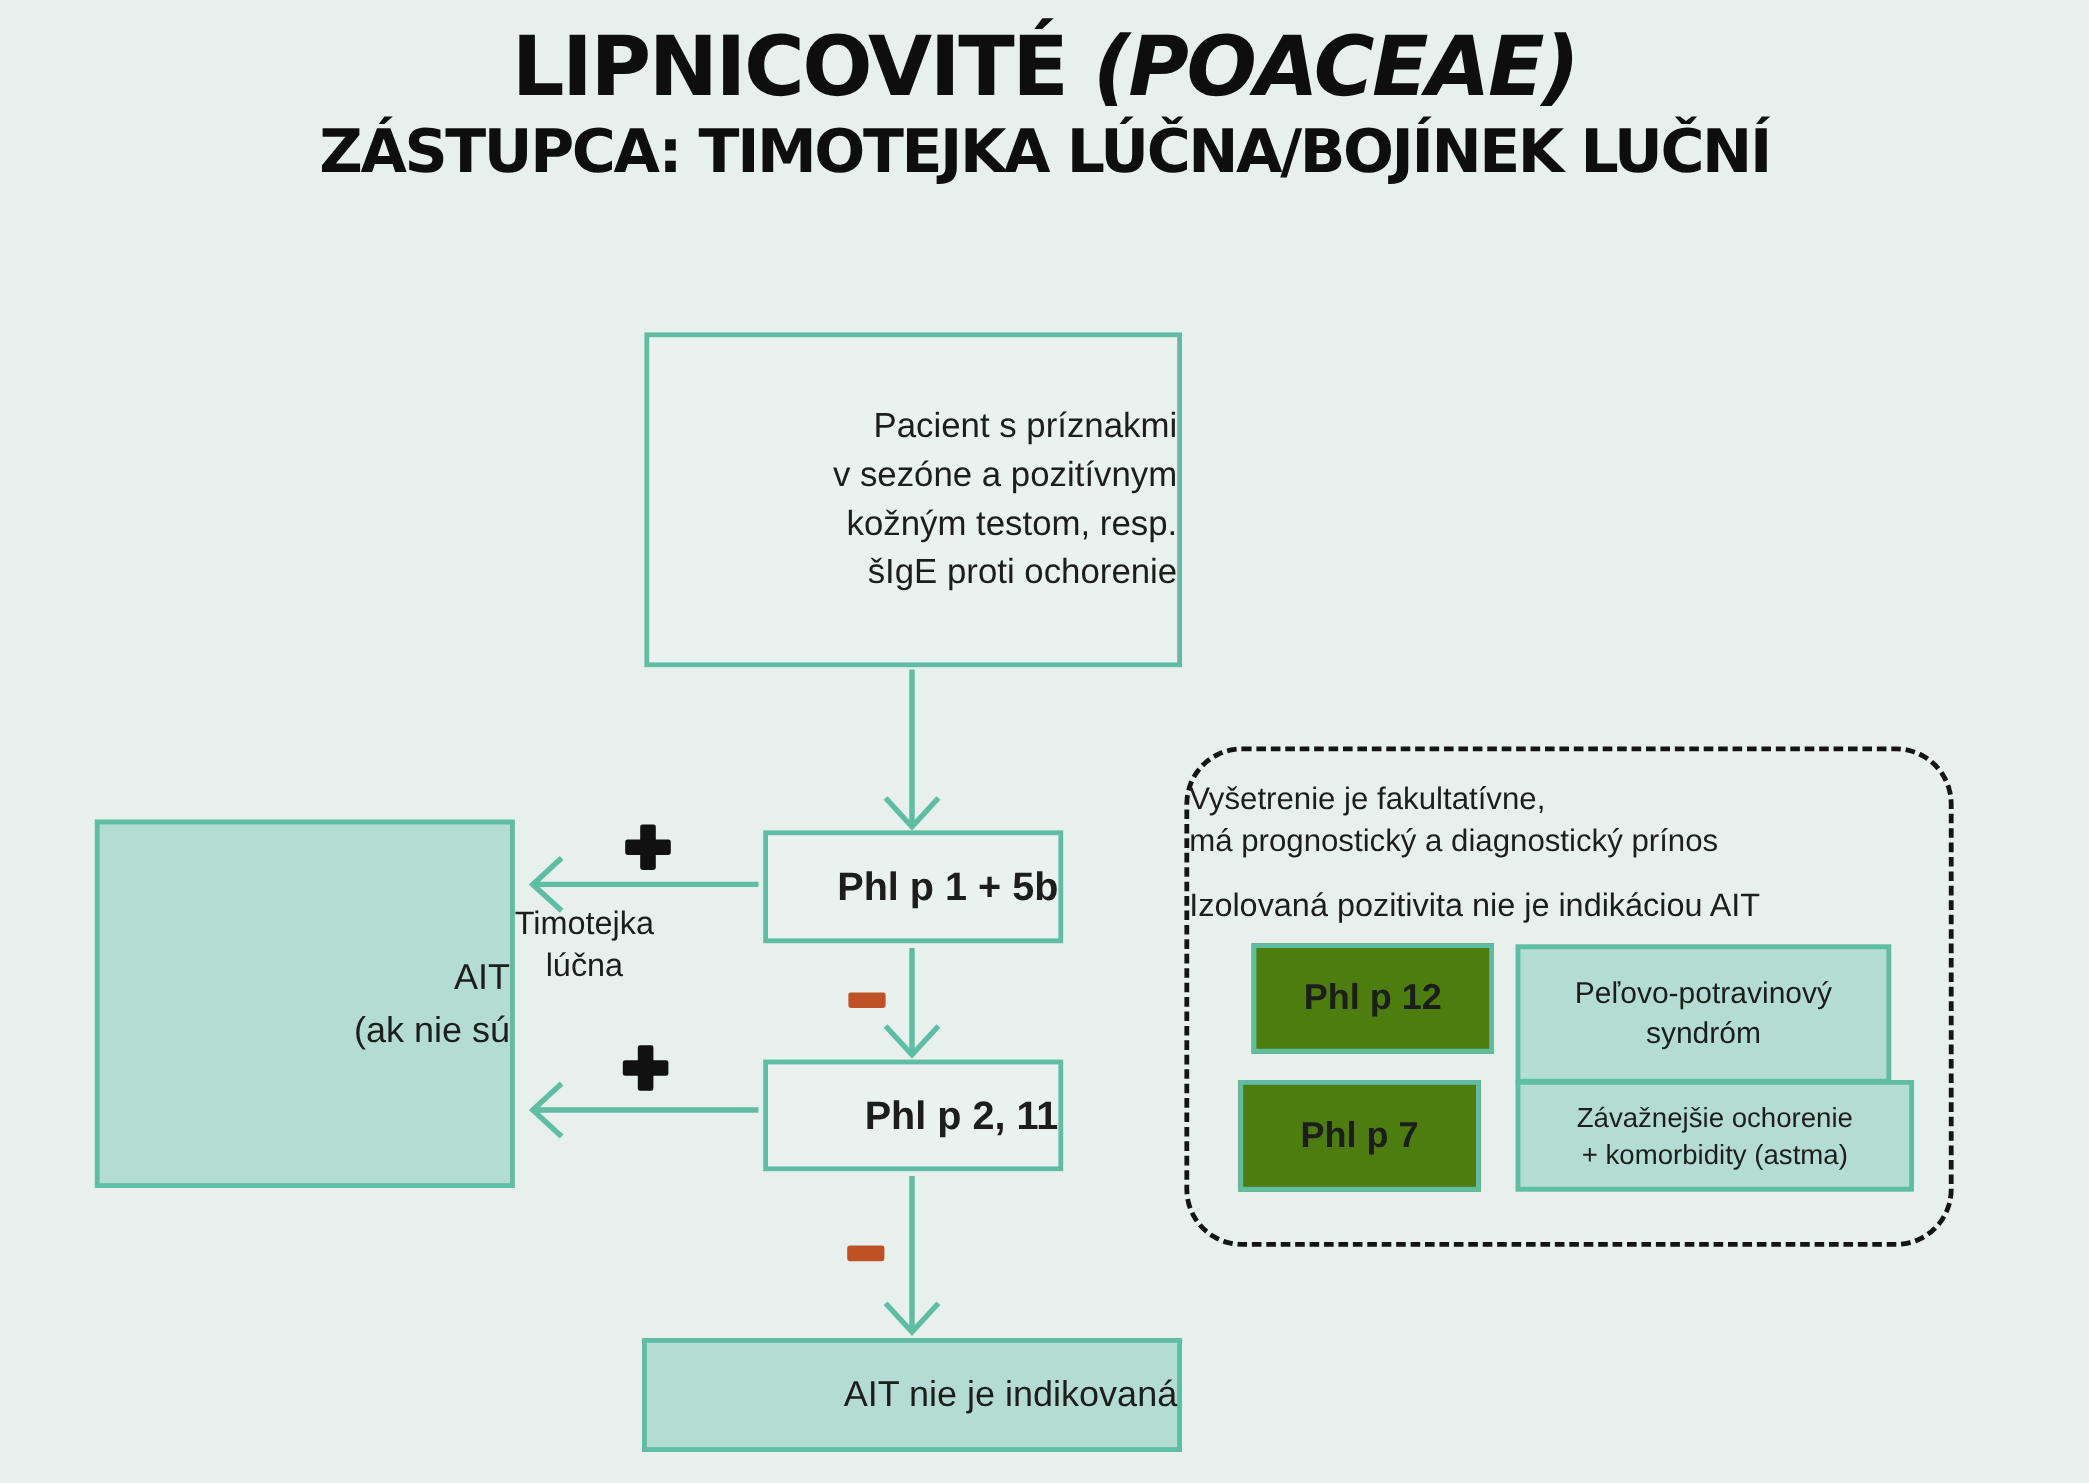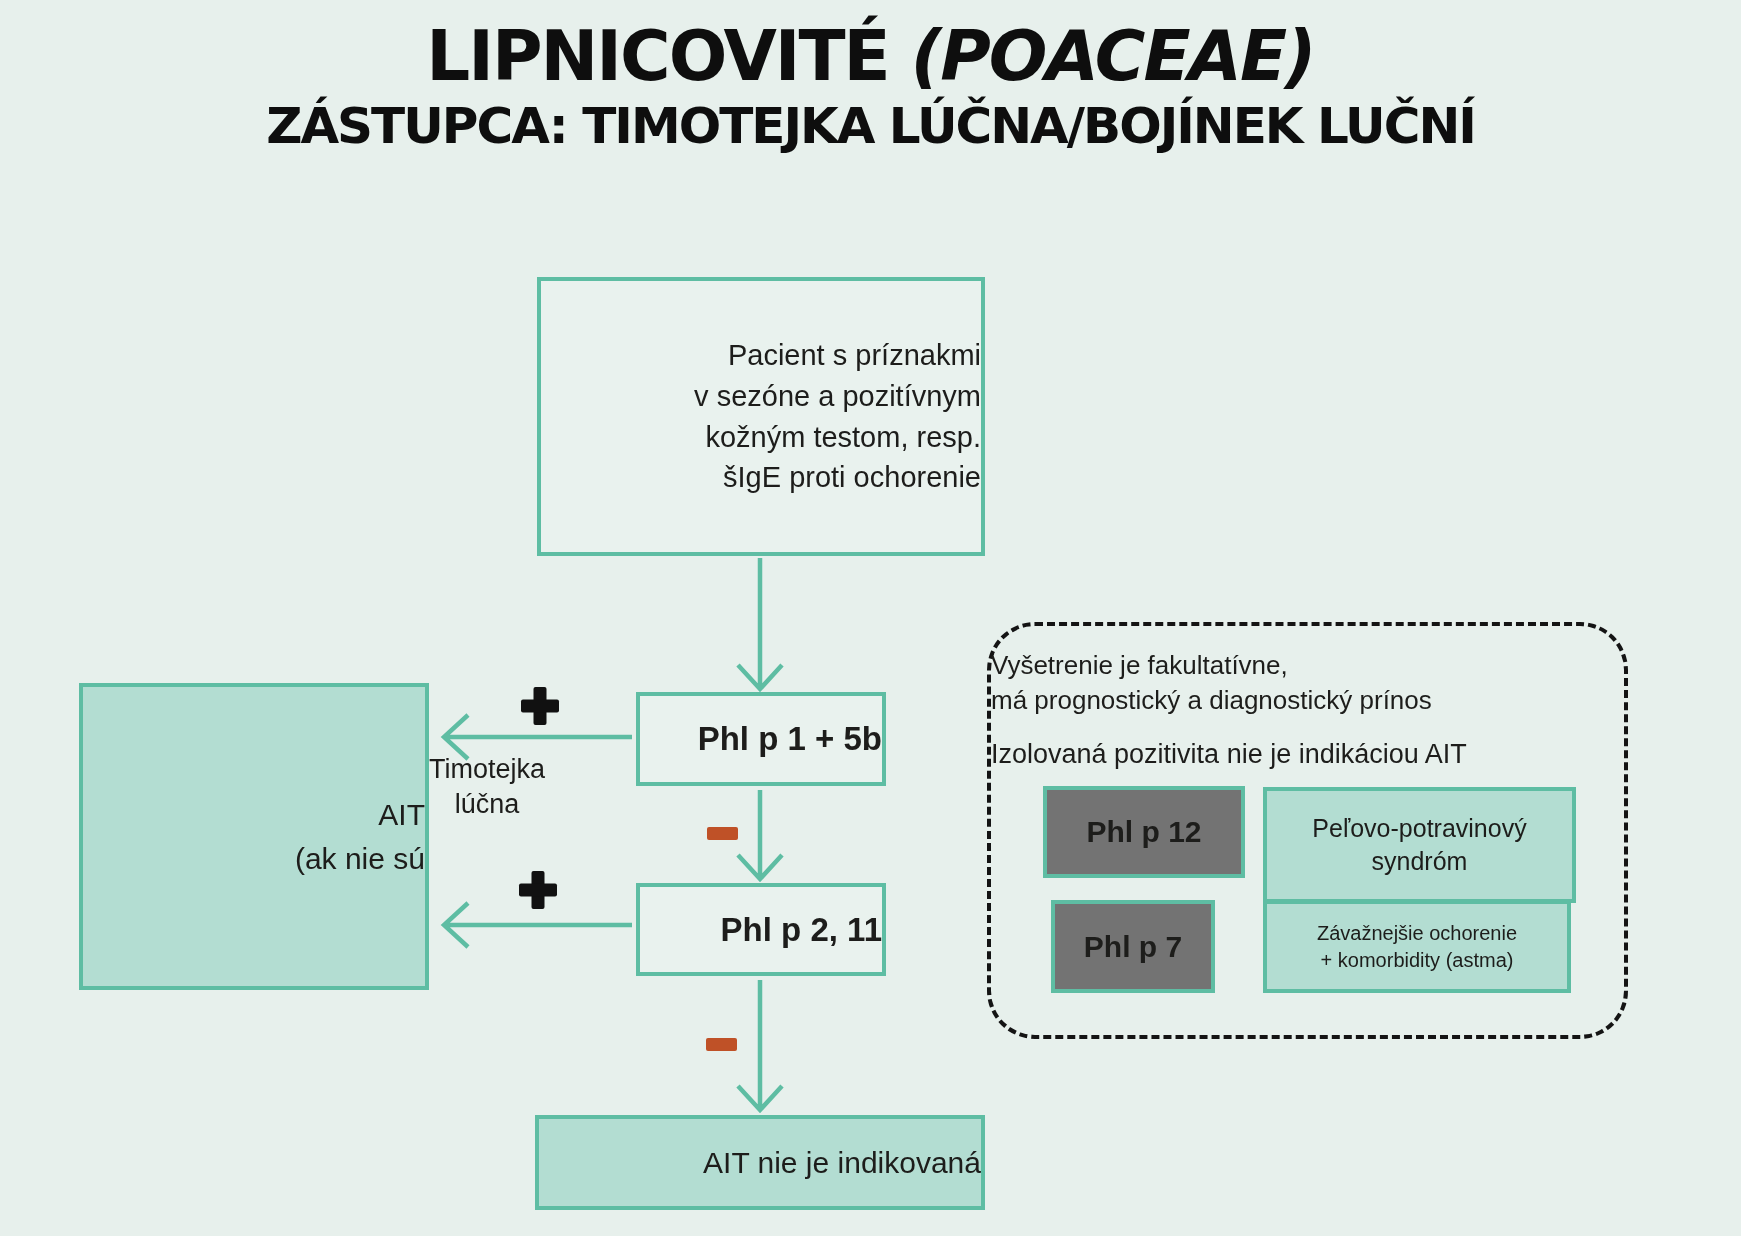--- a/index.html
+++ b/index.html
@@ -75,7 +75,7 @@
   .panel-box {
     position:absolute; box-sizing:border-box; border:4px solid #5ebda3;
     display:flex; flex-direction:column; align-items:center; justify-content:center;
-    text-align:center; background:#737373;
+    text-align:center; background:#4d7c0f;
   }
   .panel-box.filled { background:#b3ddd2; }
   .panel-marker { font-weight:bold; font-size:30px; }

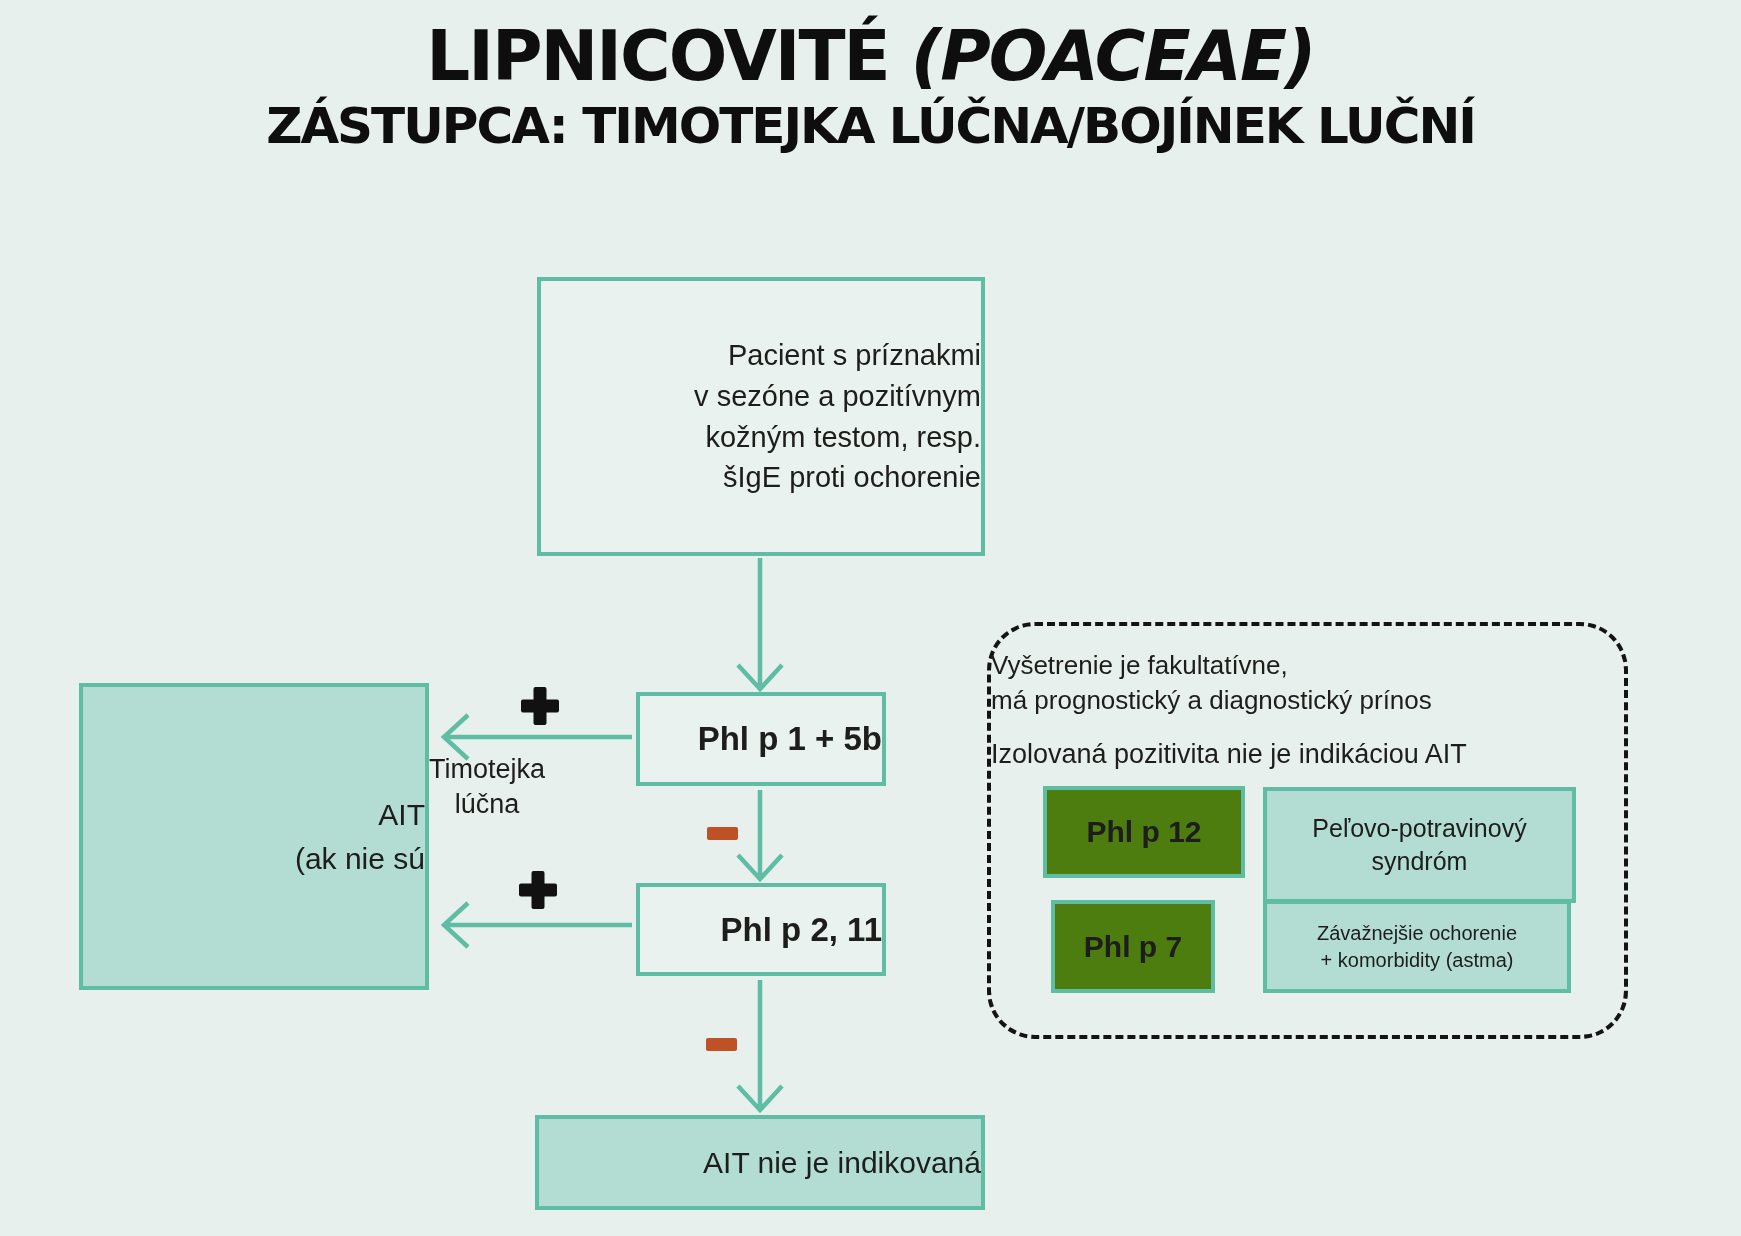--- a/index.html
+++ b/index.html
@@ -81,7 +81,7 @@
   .panel-marker { font-weight:bold; font-size:30px; }
   .phl-12-box { left:52px;  top:160px; width:202px; height:92px; }
   .pelovo-box { left:272px; top:161px; width:313px; height:116px; font-size:25px; line-height:1.32; }
-  .phl-7-box  { left:60px;  top:274px; width:164px; height:93px; }
+  .phl-7-box  { left:41px;  top:274px; width:202px; height:93px; }
   .zavazne-box{ left:272px; top:274px; width:308px; height:93px; font-size:20px; line-height:1.32;text-align:right; }
 </style>
 </head>

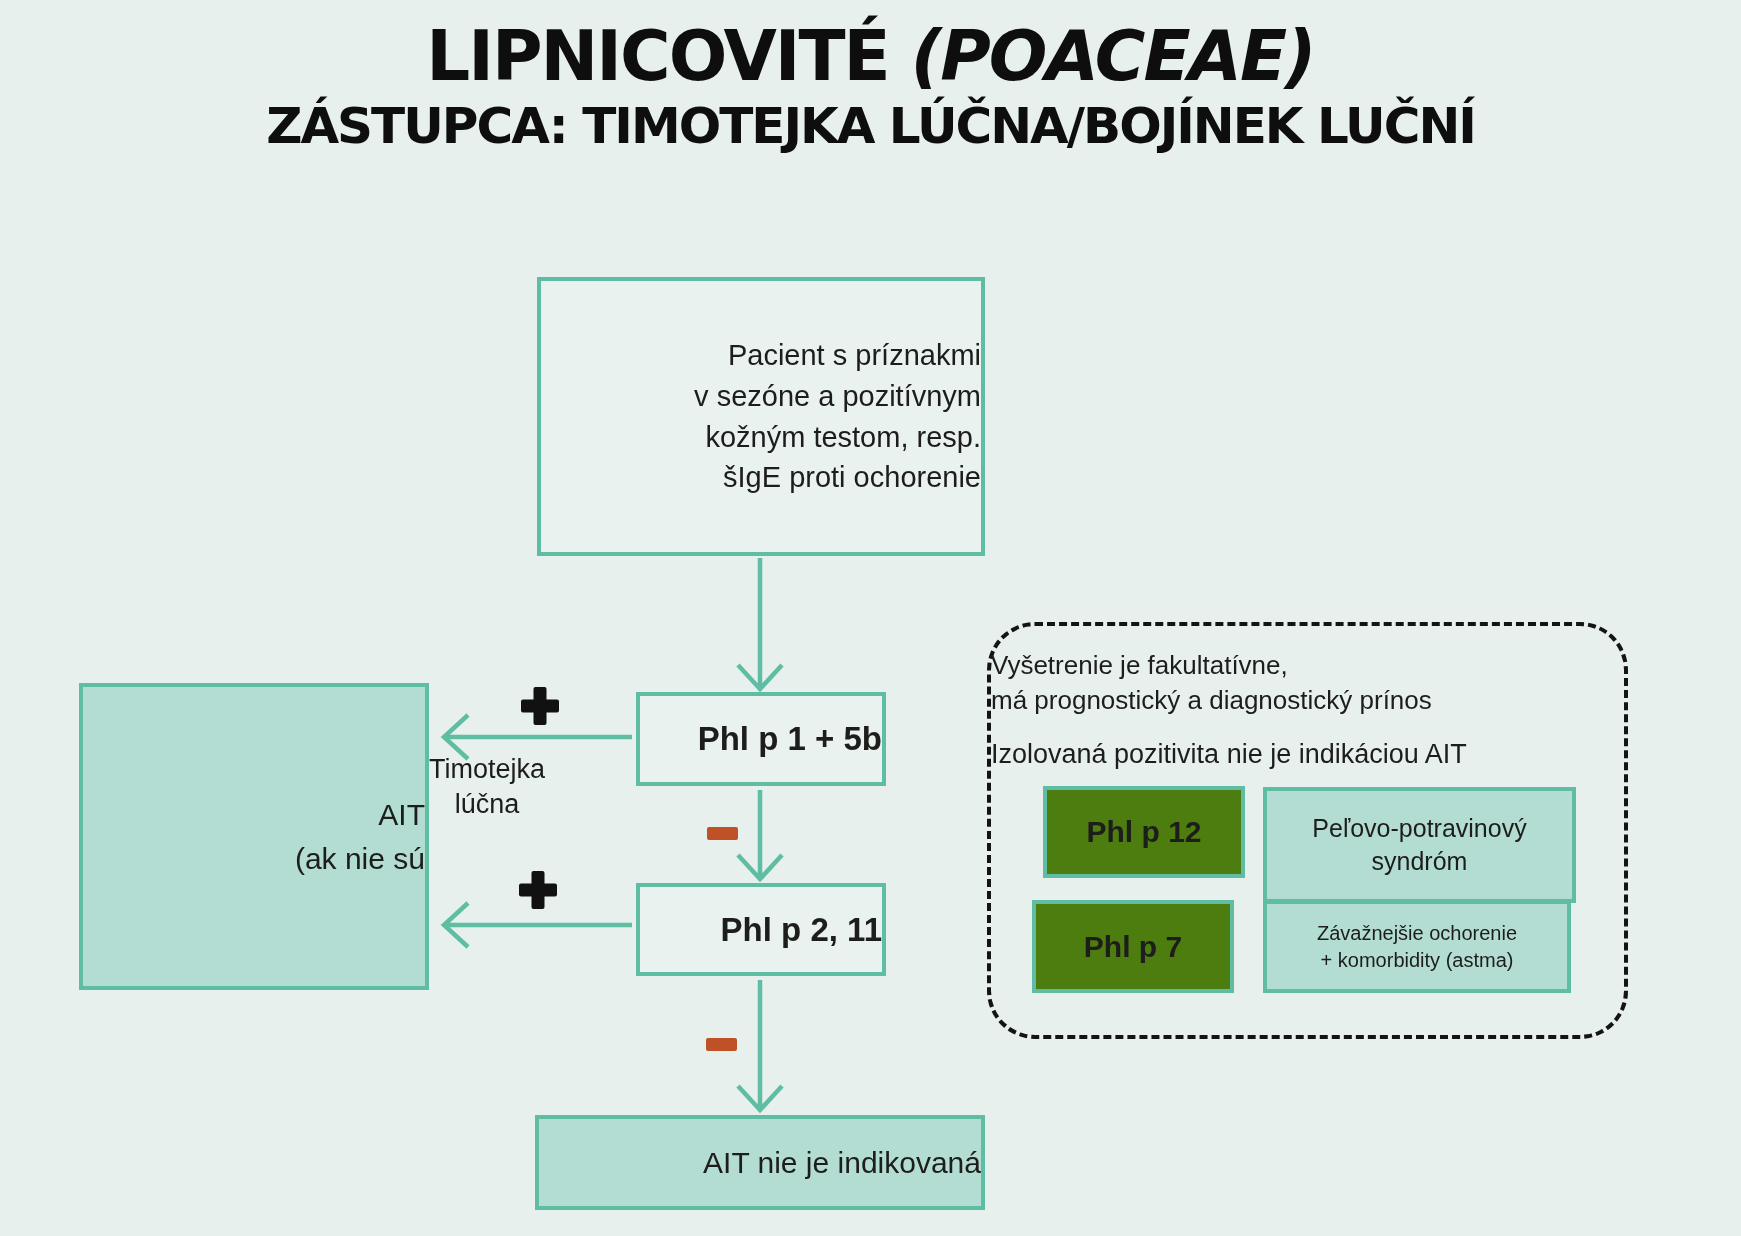--- a/index.html
+++ b/index.html
@@ -82,7 +82,7 @@
   .phl-12-box { left:52px;  top:160px; width:202px; height:92px; }
   .pelovo-box { left:272px; top:161px; width:313px; height:116px; font-size:25px; line-height:1.32; }
   .phl-7-box  { left:41px;  top:274px; width:202px; height:93px; }
-  .zavazne-box{ left:272px; top:274px; width:308px; height:93px; font-size:20px; line-height:1.32;text-align:right; }
+  .zavazne-box{ left:272px; top:274px; width:332px; height:93px; font-size:23px; line-height:1.32;text-align:right; }
 </style>
 </head>
 <body>

